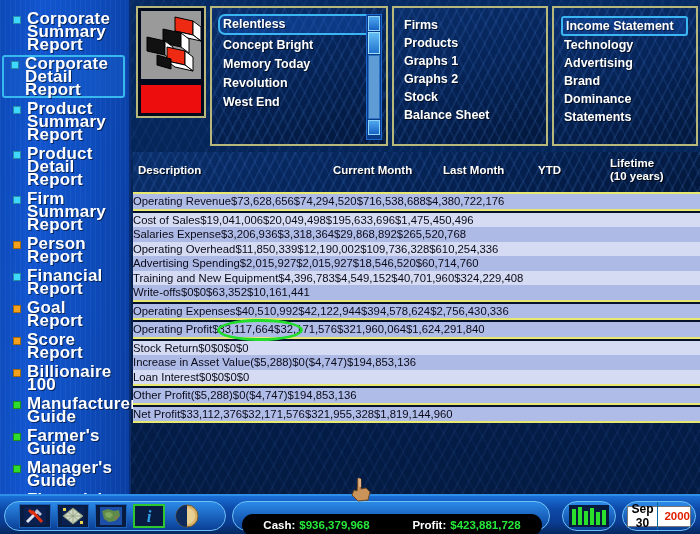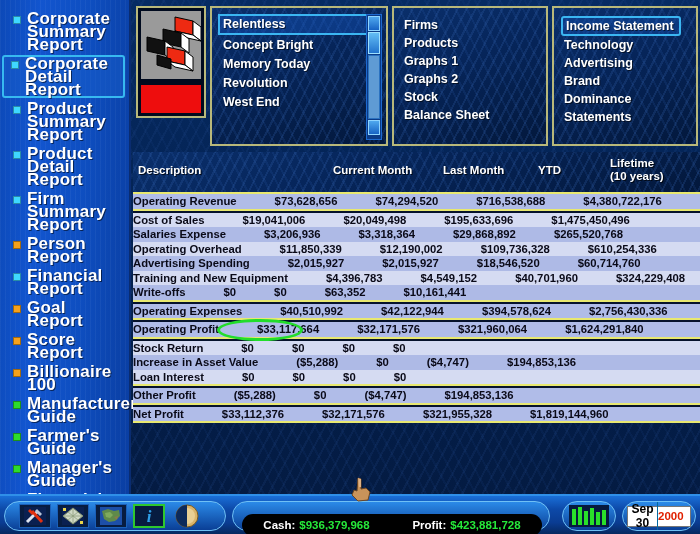--- a/index.html
+++ b/index.html
@@ -99,7 +99,7 @@
   }
   .lrow.sel {
     border: 2px solid #3bb6f2;
-    border-radius: 0;
+    border-radius: 7px;
     line-height: 15px;
     padding: 1px 0 1px 3px;
     margin: 0 2px 1px 0;

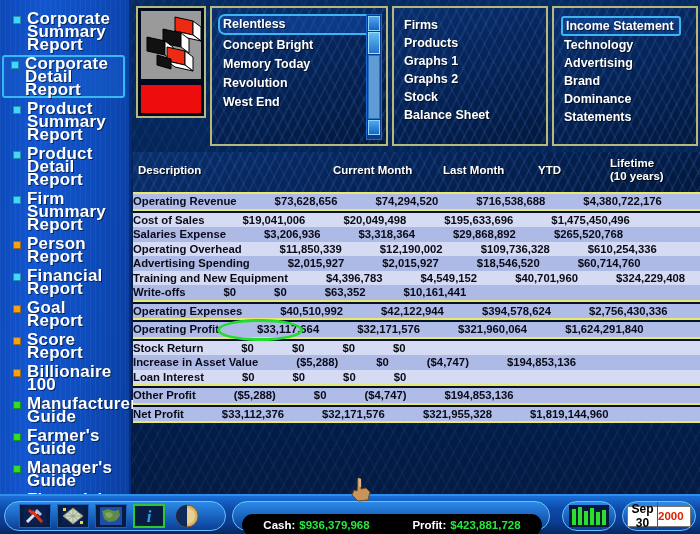--- a/index.html
+++ b/index.html
@@ -149,7 +149,7 @@
     border-radius: 3px;
     display: inline-block;
     line-height: 14px;
-    padding: 1px 5px 1px 3px;
+    padding: 1px 12px 1px 3px;
     margin-left: -3px;
     background: rgba(20,85,190,.35);
   }

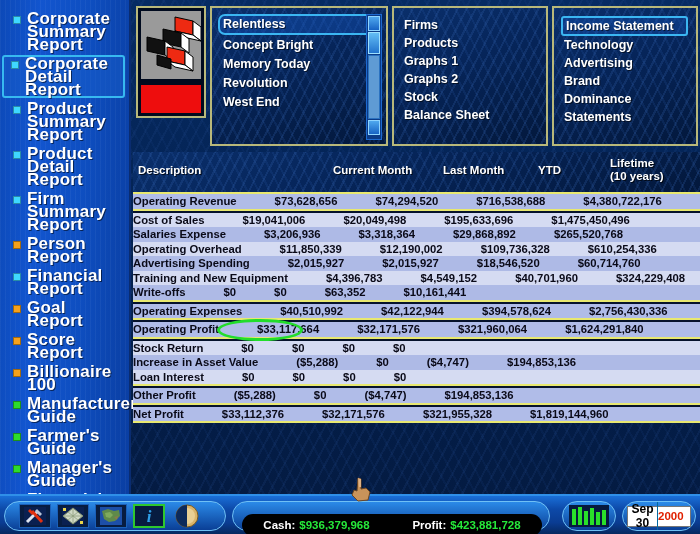--- a/index.html
+++ b/index.html
@@ -183,9 +183,8 @@
     align-items: center;
     color: #0a0a18;
     font-size: 11.3px;
-    font-weight: bold;
+    font-weight: normal;
     font-family: "Liberation Sans", sans-serif;
-    gap: 38px;
   }
   .body-row.odd  { background: #d5dbf2; }
   .body-row.even { background: #aebae6; }

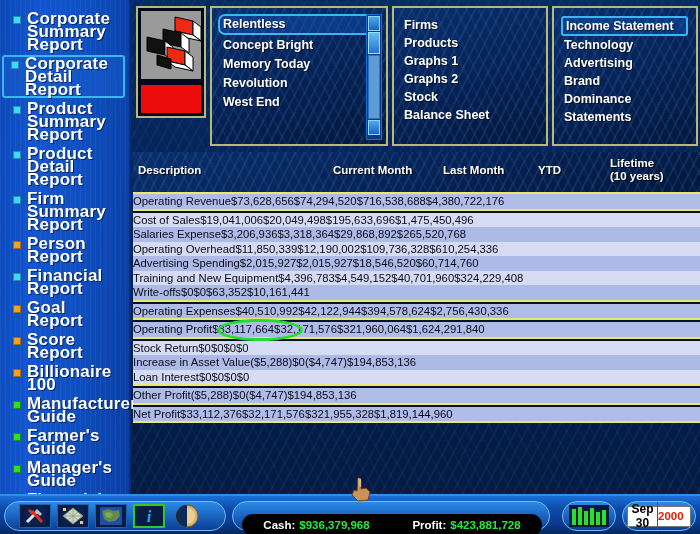--- a/index.html
+++ b/index.html
@@ -259,7 +259,7 @@
     flex: 1; text-align: center; color: #000; font-size: 12px; font-weight: bold;
     border-right: 1px solid #0369a1;
   }
-  #date-year { width: 32px; text-align: left; color: #e02000; font-size: 11.5px; font-weight: bold; }
+  #date-year { width: 32px; text-align: right; color: #e02000; font-size: 11.5px; font-weight: bold; }
 </style>
 </head>
 <body>

